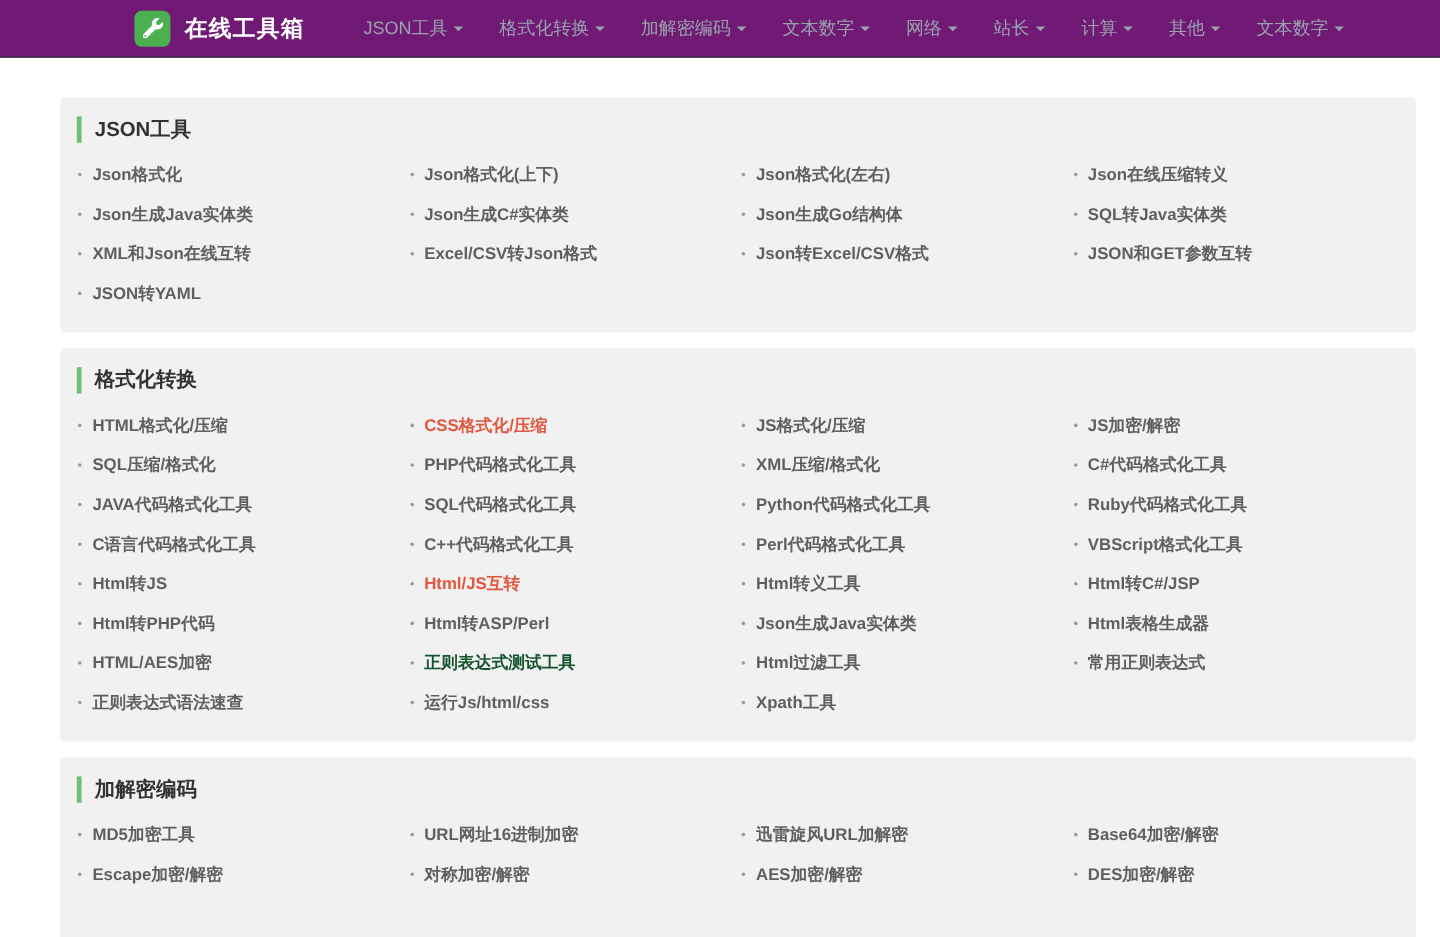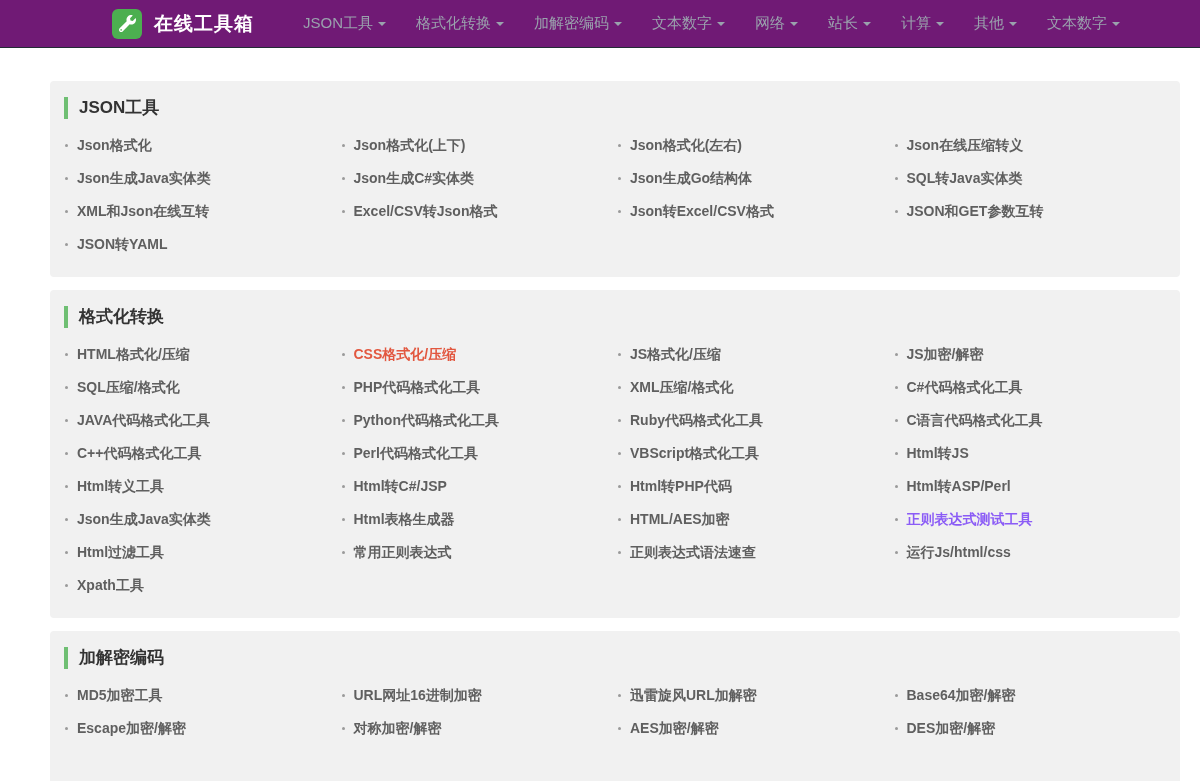--- a/index.html
+++ b/index.html
@@ -216,6 +216,10 @@
     <a>JAVA代码格式化工具</a>
   </li>
 
+  <li class="item">
+    <span class="dot"></span>
+    <a>SQL代码格式化工具</a>
+  </li>
 
   <li class="item">
     <span class="dot"></span>

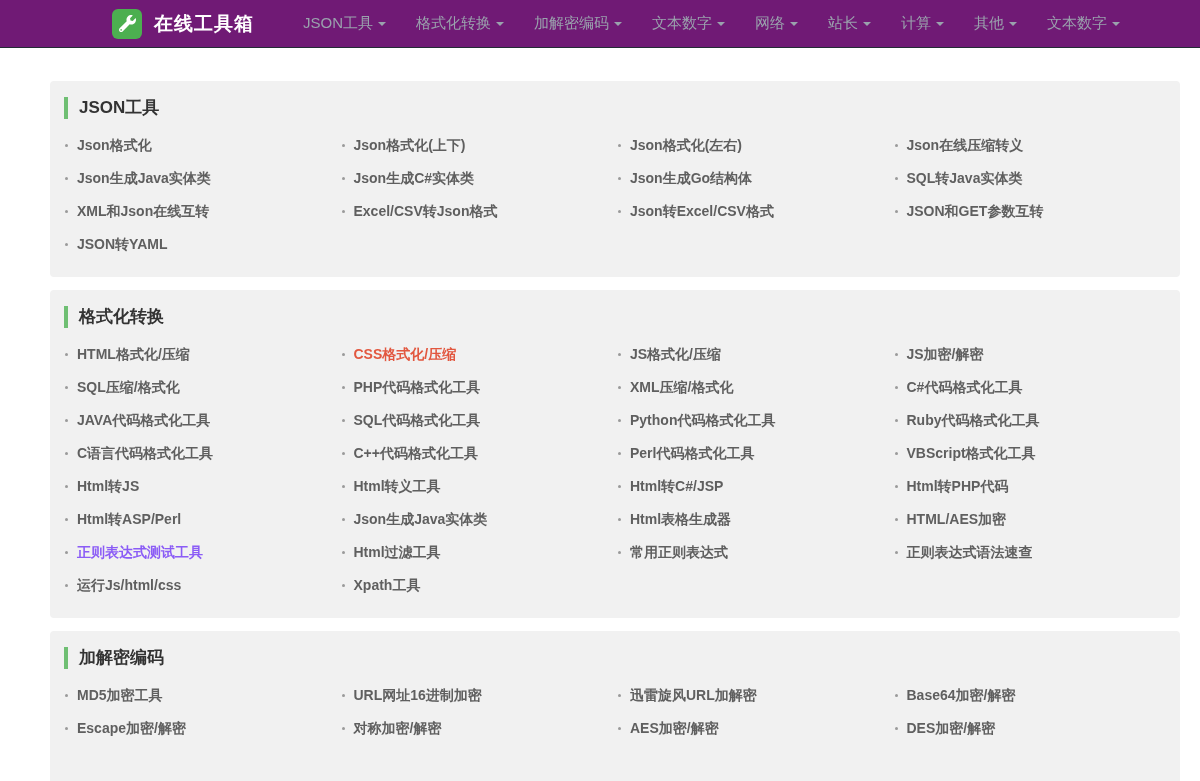--- a/index.html
+++ b/index.html
@@ -256,6 +256,10 @@
     <a>Html转JS</a>
   </li>
 
+  <li class="item">
+    <span class="dot"></span>
+    <a class="red">Html/JS互转</a>
+  </li>
 
   <li class="item">
     <span class="dot"></span>

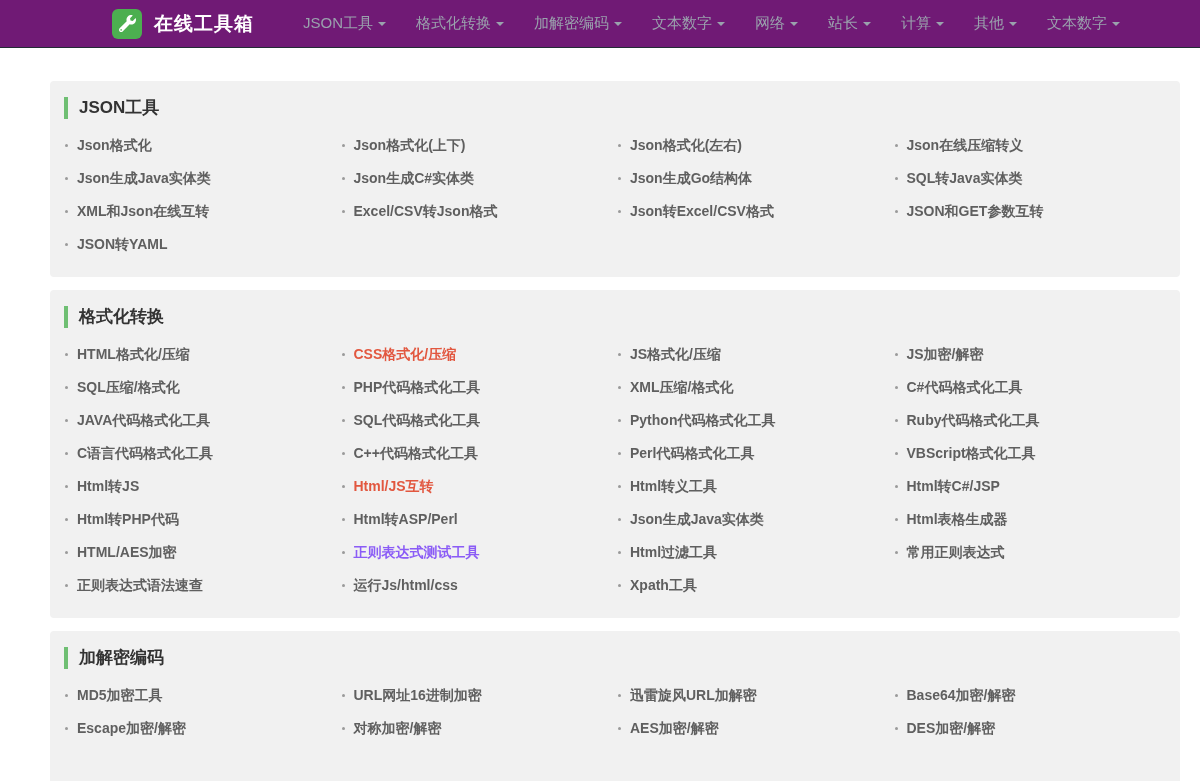--- a/index.html
+++ b/index.html
@@ -34,7 +34,7 @@
          margin:0 9px 0 3px; flex:none; }
   .item a { color:#5f5f5f; text-decoration:none; cursor:pointer; }
   .item a.red { color:#e2573f; }
-  .item a.green { color:#8b5cf6; }
+  .item a.green { color:#14532d; }
 </style>
 </head>
 <body>

